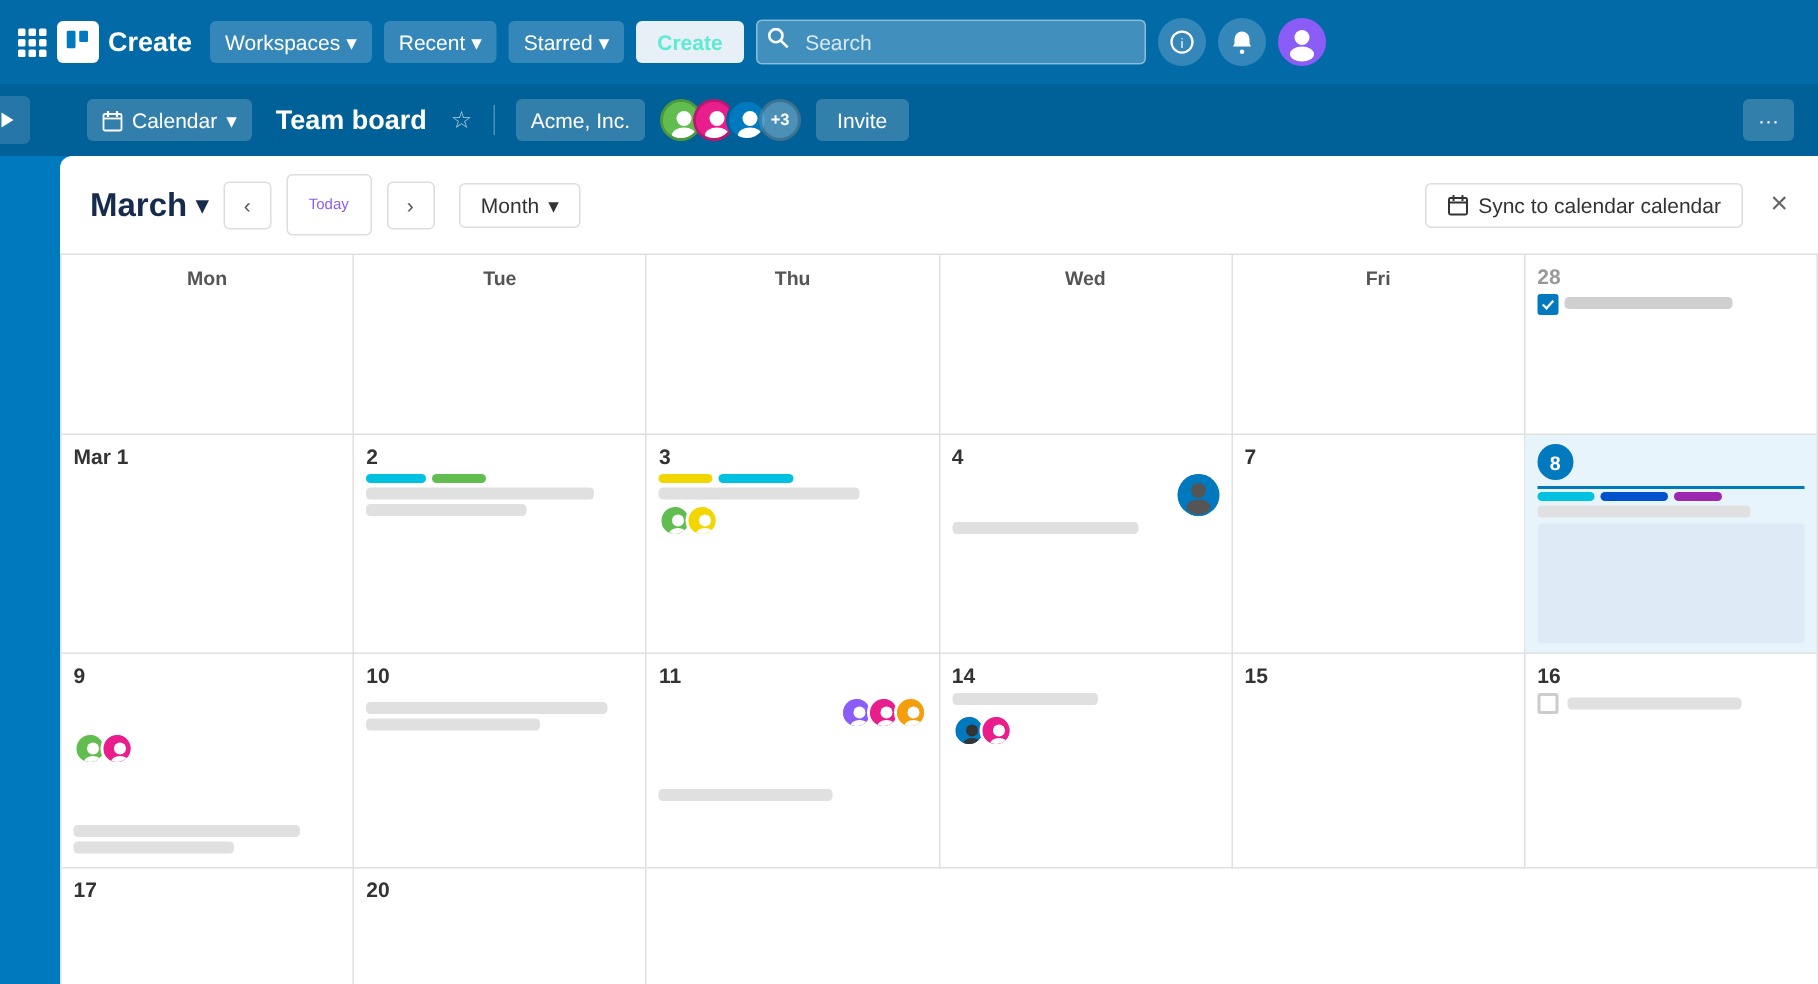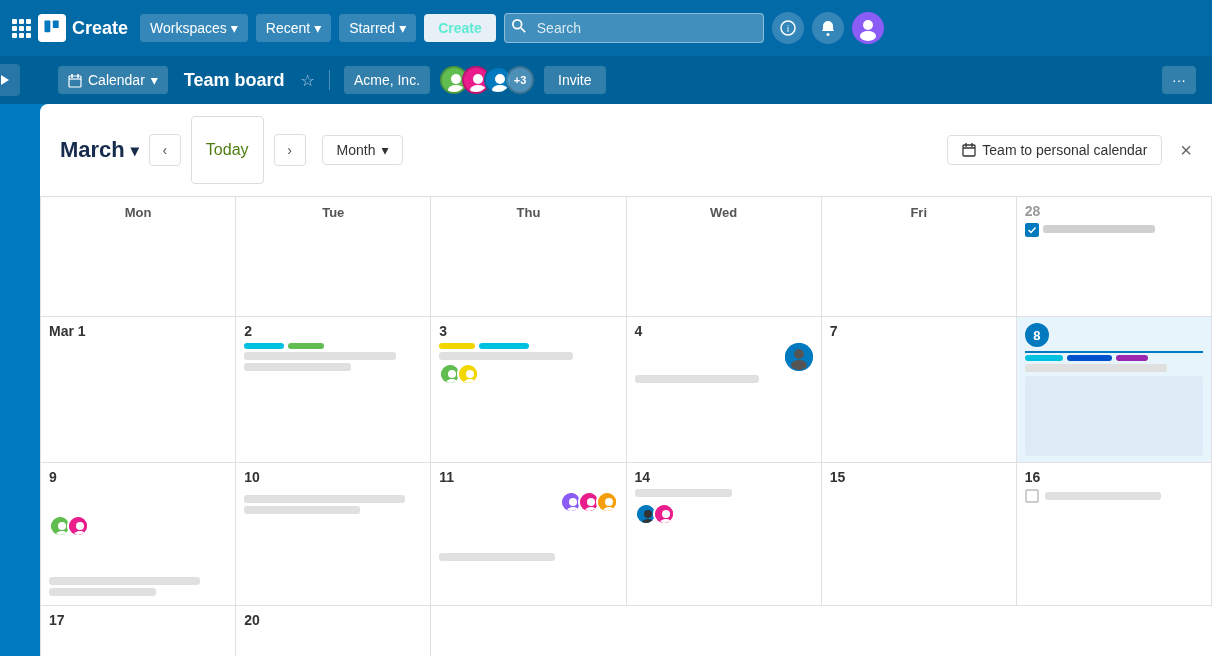--- a/index.html
+++ b/index.html
@@ -160,8 +160,8 @@
     }
     .today-btn {
       background: none; border: 1px solid #ddd; border-radius: 4px;
-      padding: 24px 14px; cursor: pointer;
-      font-size: 16px; color: #4d7c0f;
+      padding: 14px 14px; cursor: pointer;
+      font-size: 10px; color: #8b5cf6;
     }
     .month-view-btn {
       background: none; border: 1px solid #ddd; border-radius: 4px;

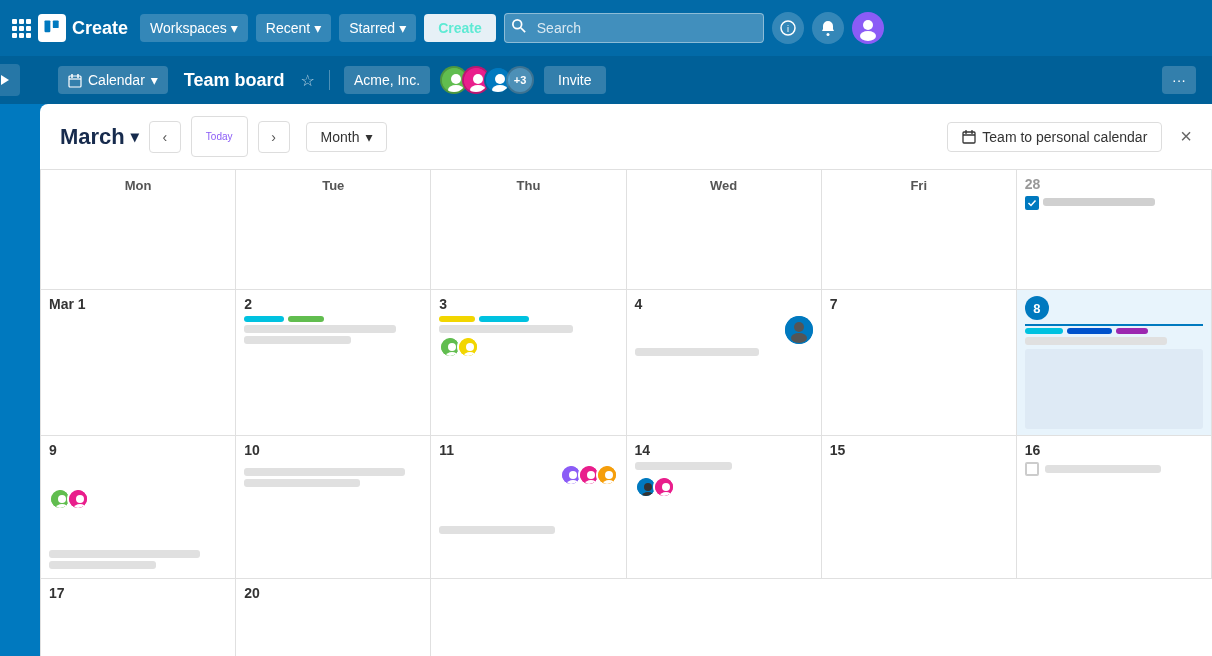--- a/index.html
+++ b/index.html
@@ -383,7 +383,7 @@
             <line x1="4" y1="0" x2="4" y2="4"></line>
             <line x1="10" y1="0" x2="10" y2="4"></line>
           </svg>
-        <span>Team to personal calendar</span>
+        <span>Sync to calendar calendar</span>
       </button>
       <button class="close-cal-btn">×</button>
     </div>

